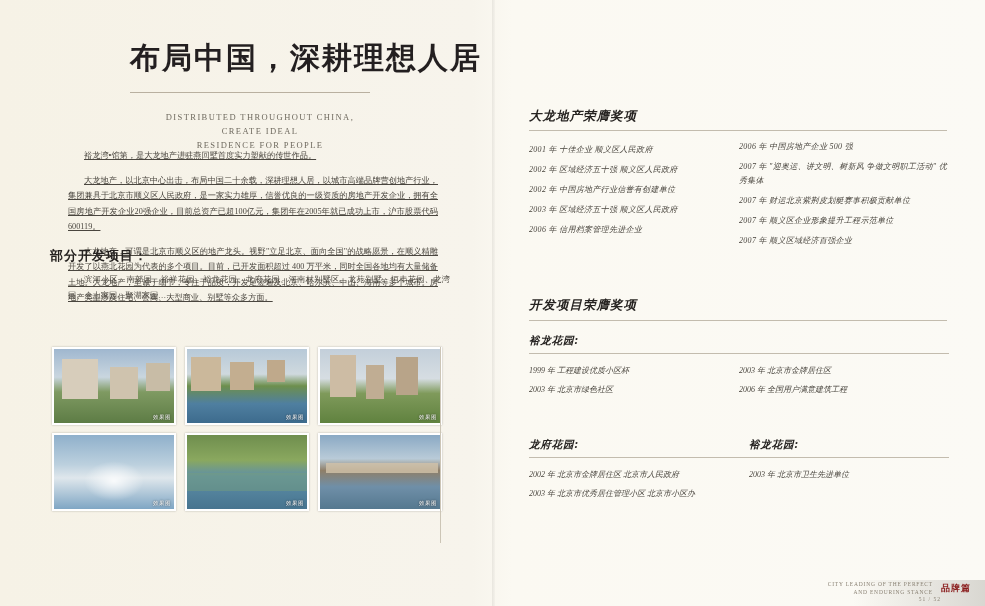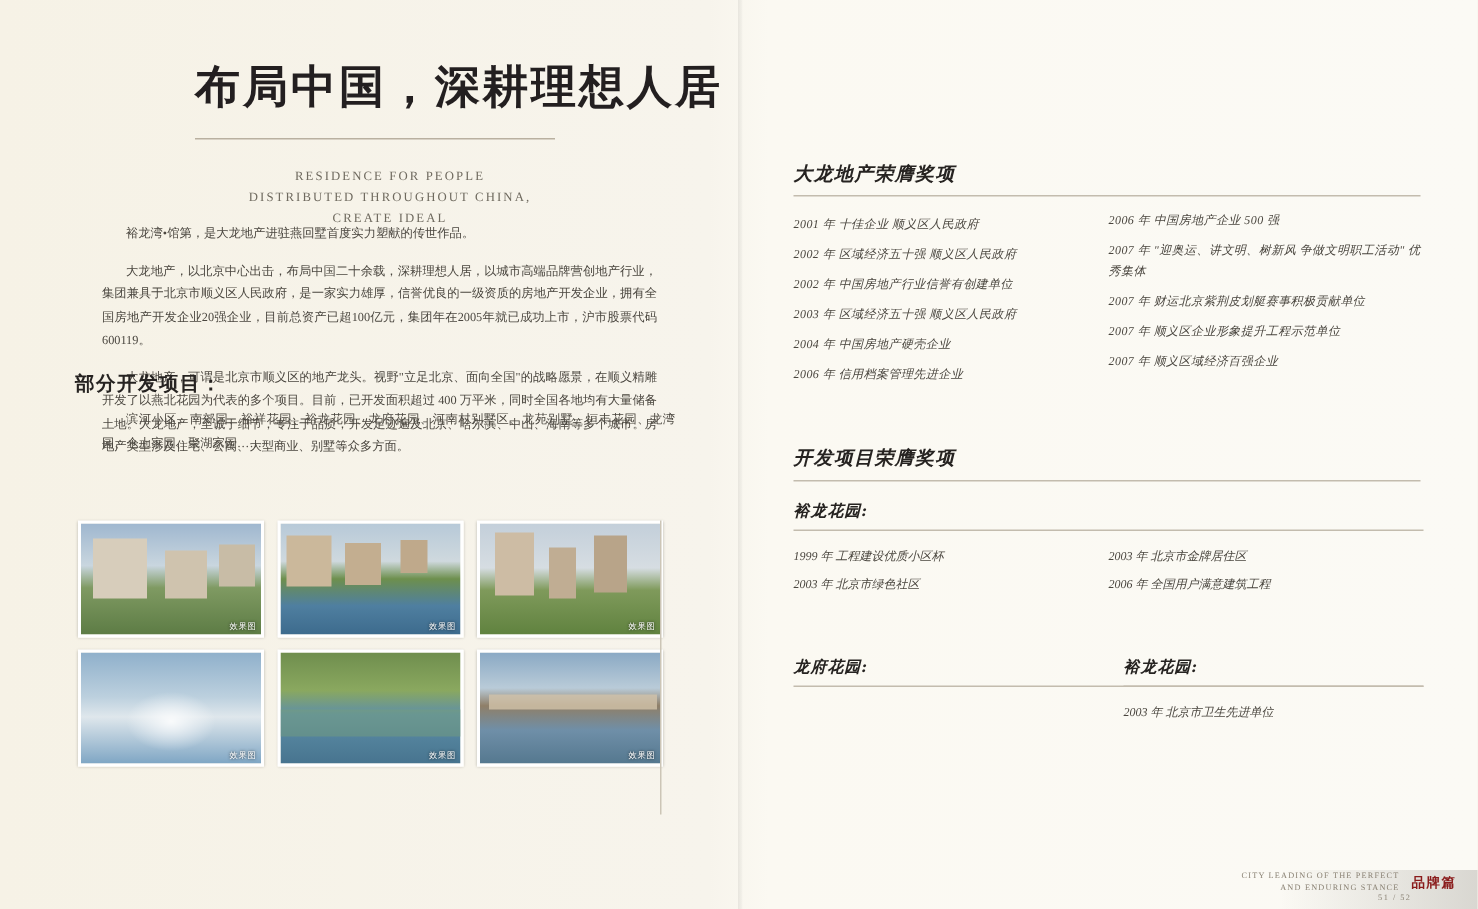--- a/index.html
+++ b/index.html
@@ -140,8 +140,8 @@
     <div class="rule-under-title"></div>
 
     <div class="subtitle">
+      <div>DISTRIBUTED THROUGHOUT CHINA, CREATE IDEAL</div>
       <div>RESIDENCE FOR PEOPLE</div>
-      <div>DISTRIBUTED THROUGHOUT CHINA, CREATE IDEAL</div>
     </div>
 
     <div class="body-col">

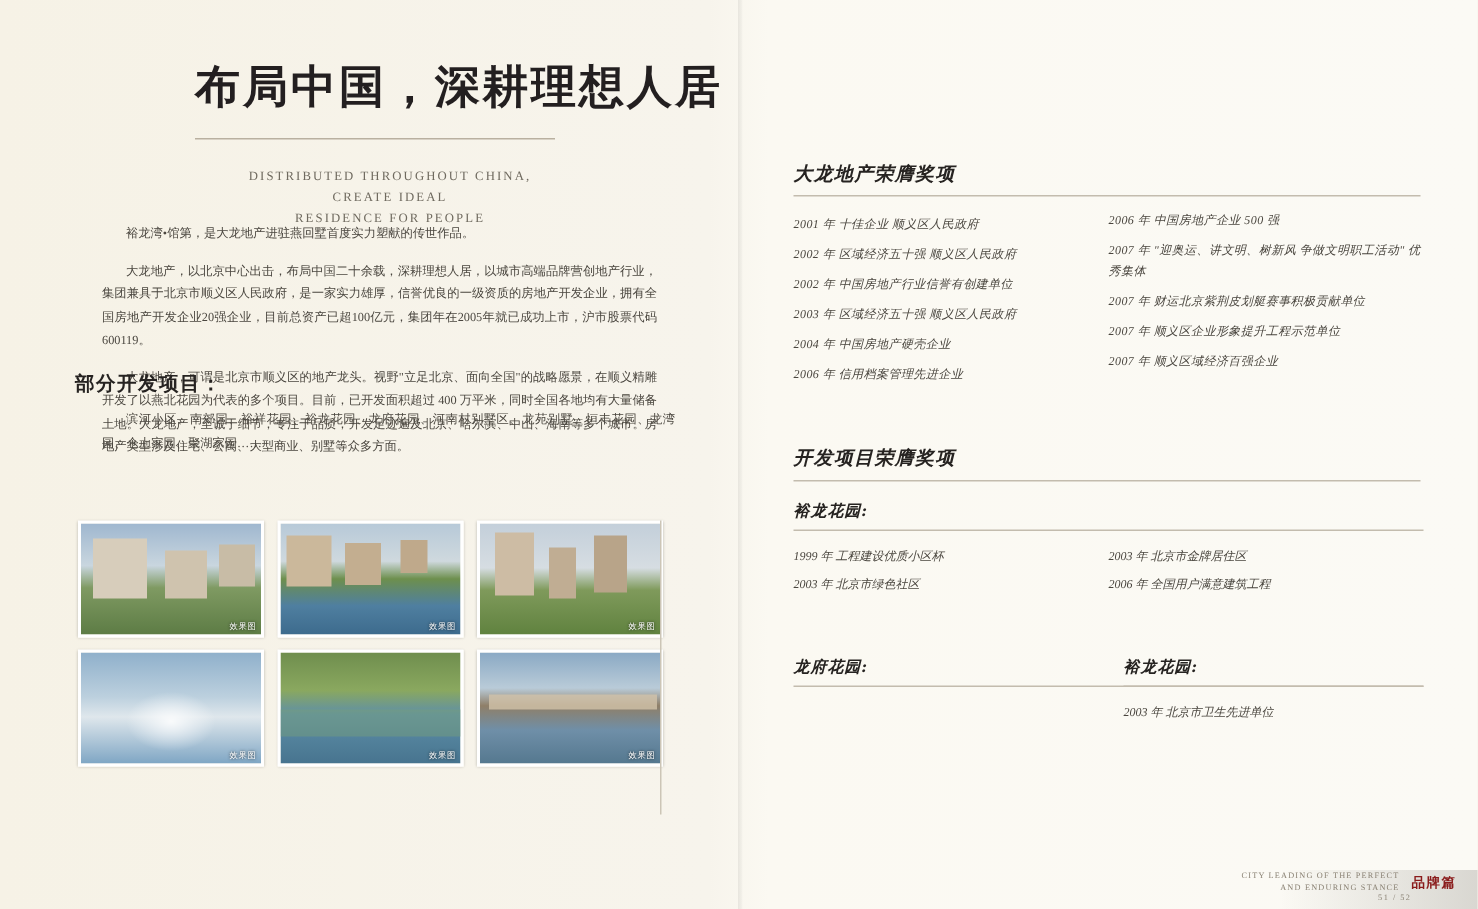--- a/index.html
+++ b/index.html
@@ -42,7 +42,7 @@
     font-family:"Liberation Serif", serif;
     text-align:justify;
   }
-  .body-col p{margin:0 0 9px 0;text-indent:16px;}
+  .body-col p{margin:0 0 9px 0;text-indent:16px;text-decoration:underline;}
   .sec-title{
     position:absolute;left:50px;top:247px;
     font-size:13px;font-weight:700;color:#262321;letter-spacing:1px;

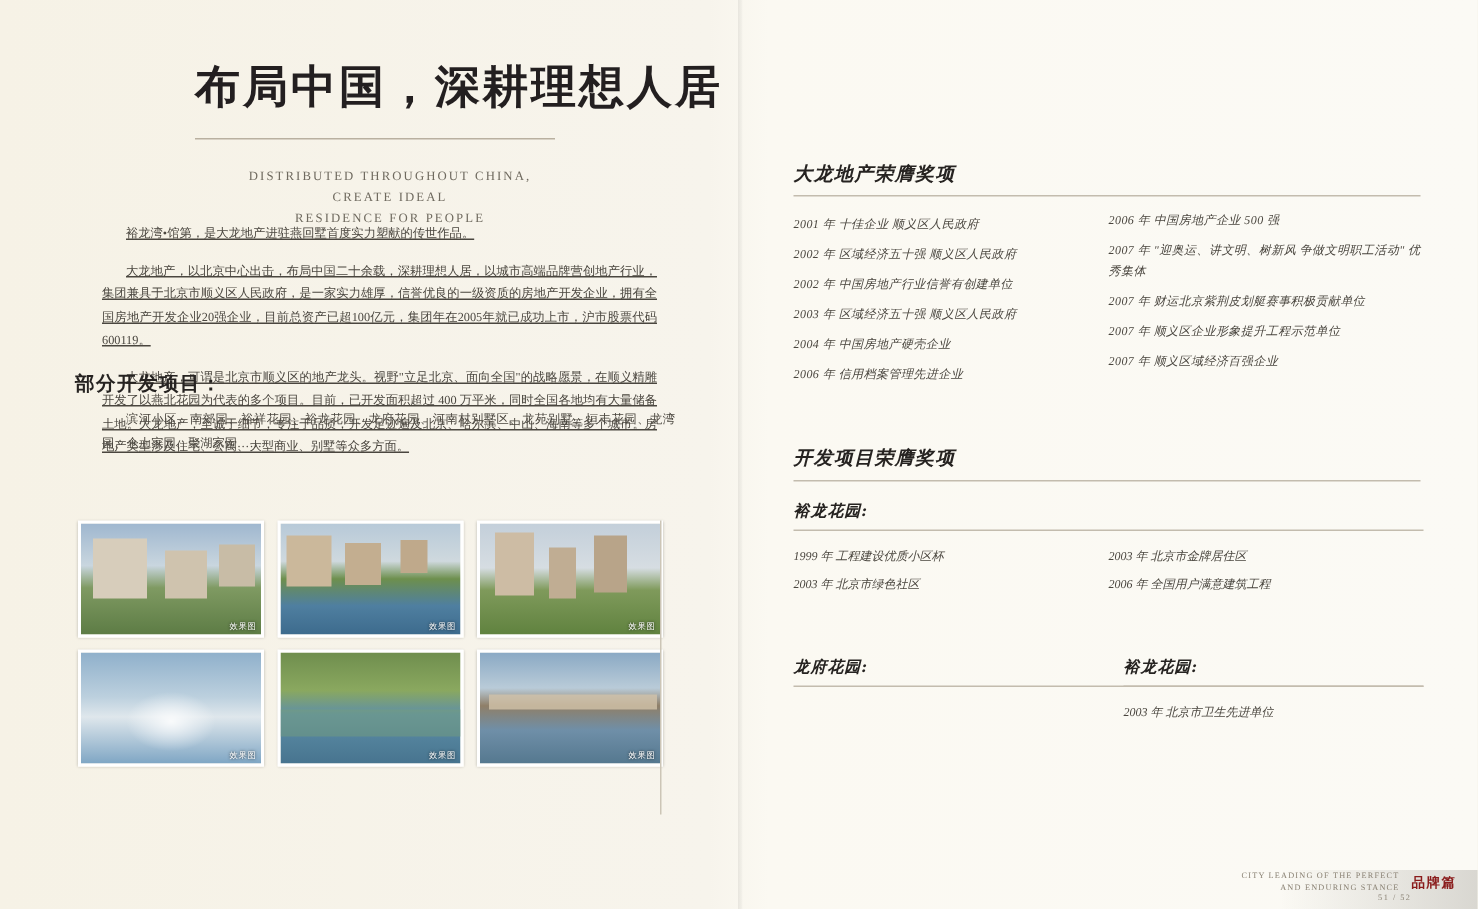--- a/index.html
+++ b/index.html
@@ -195,7 +195,6 @@
           <li>2002 年 区域经济五十强 顺义区人民政府</li>
           <li>2002 年 中国房地产行业信誉有创建单位</li>
           <li>2003 年 区域经济五十强 顺义区人民政府</li>
-          <li>2004 年 中国房地产硬壳企业</li>
           <li>2006 年 信用档案管理先进企业</li>
         </ul>
       </div>

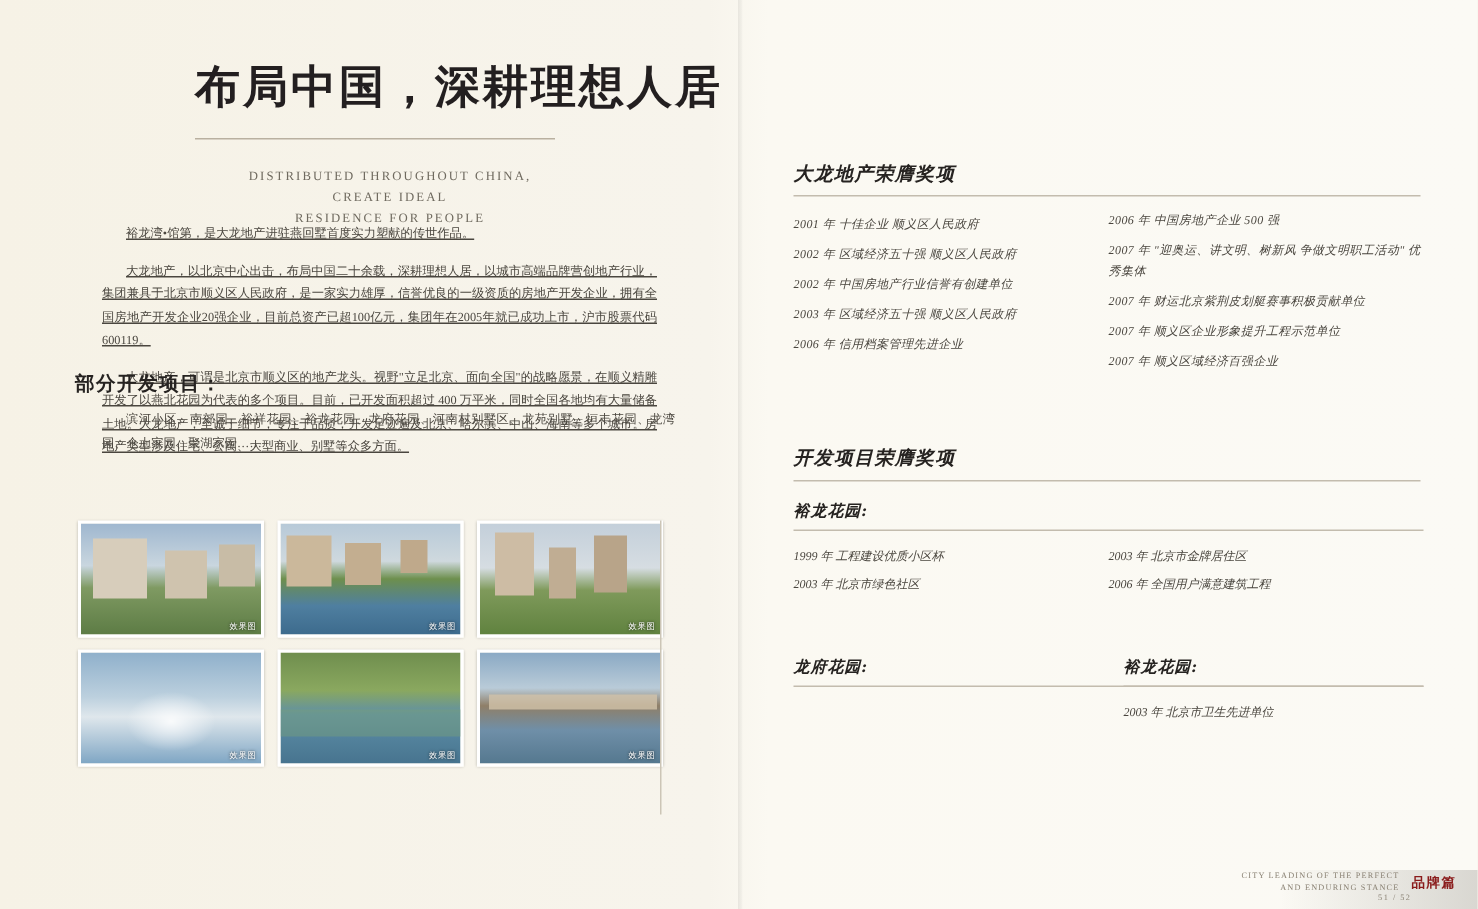--- a/index.html
+++ b/index.html
@@ -234,6 +234,17 @@
     <div class="proj-block" style="top:438px">
       <div class="proj-name">龙府花园:</div>
       <div class="proj-rule"></div>
+      <div class="proj-cols">
+        <div>
+          <ul>
+            <li>2002 年 北京市金牌居住区 北京市人民政府</li>
+            <li>2003 年 北京市优秀居住管理小区 北京市小区办</li>
+          </ul>
+        </div>
+        <div>
+          <ul></ul>
+        </div>
+      </div>
     </div>
 
     <div class="proj-block" style="top:438px;left:253px;width:200px">

